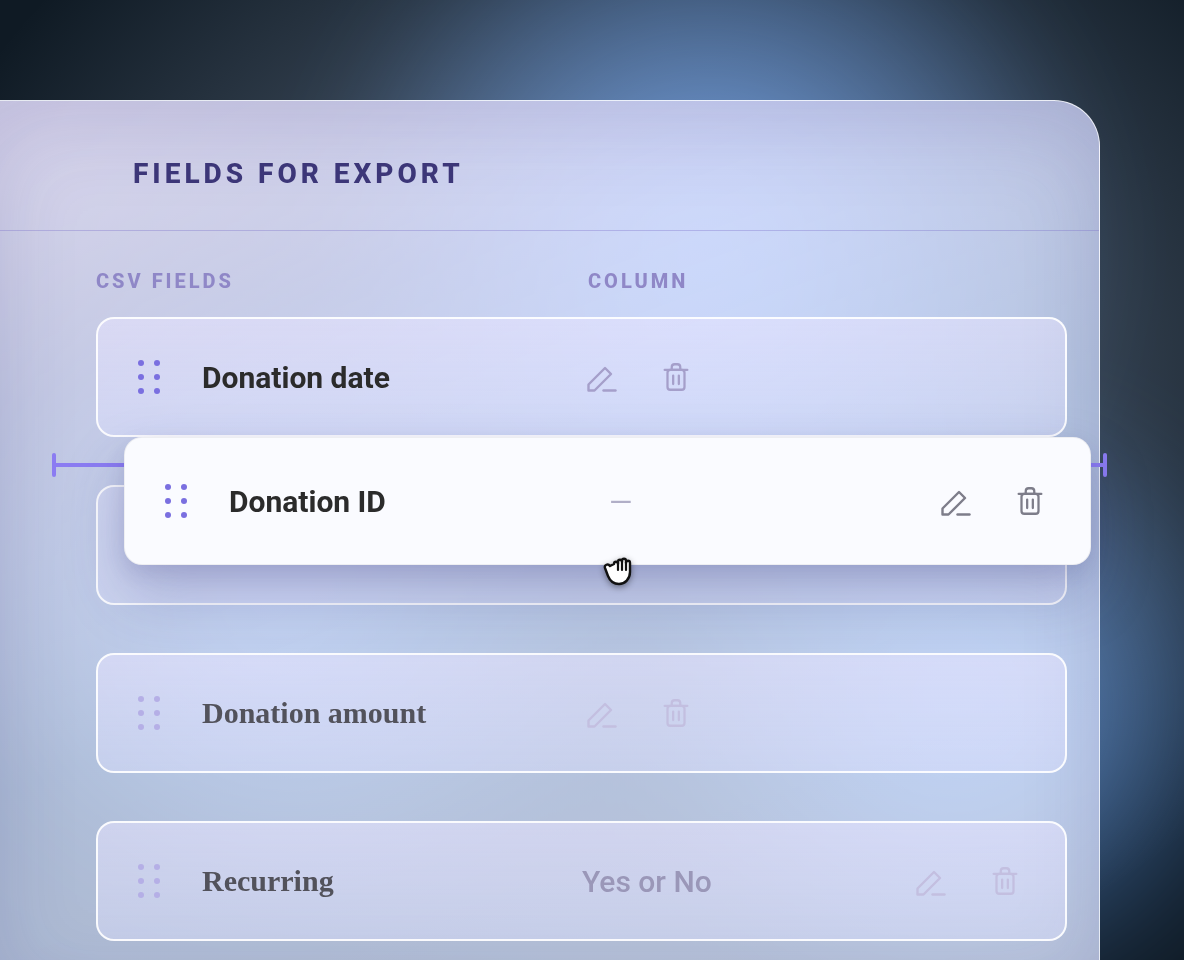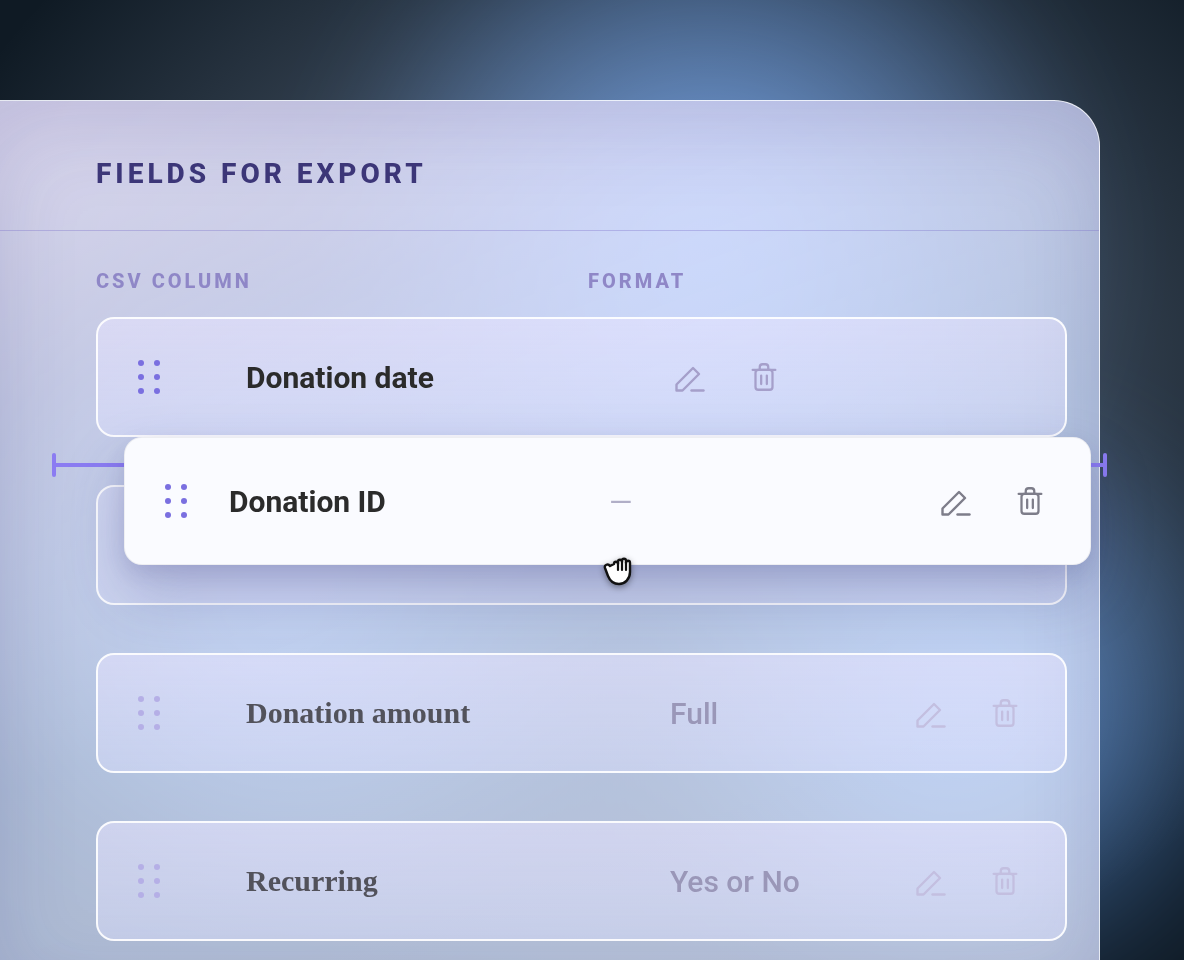--- a/index.html
+++ b/index.html
@@ -46,6 +46,7 @@
 
   .panel-header {
     padding: 56px 0 40px 96px;
+    margin-left: 37px;
   }
   .panel-title {
     font-size: 28px;

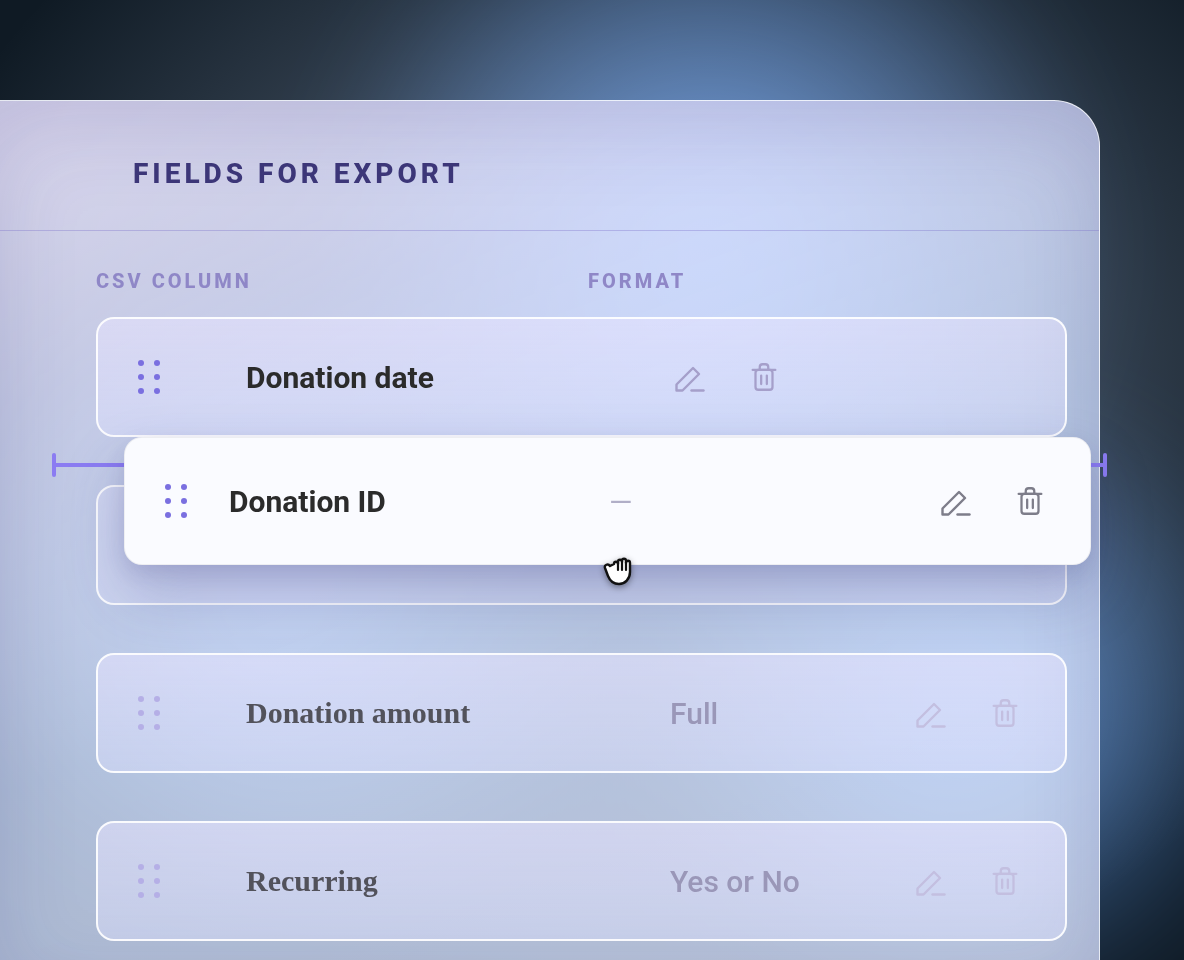--- a/index.html
+++ b/index.html
@@ -203,7 +203,7 @@
   <div class="hr"></div>
 
   <div class="cols">
-    <div class="col-label col-a">CSV COLUMN</div>
+    <div class="col-label col-a">CSV FIELDS</div>
     <div class="col-label col-b">FORMAT</div>
   </div>
 

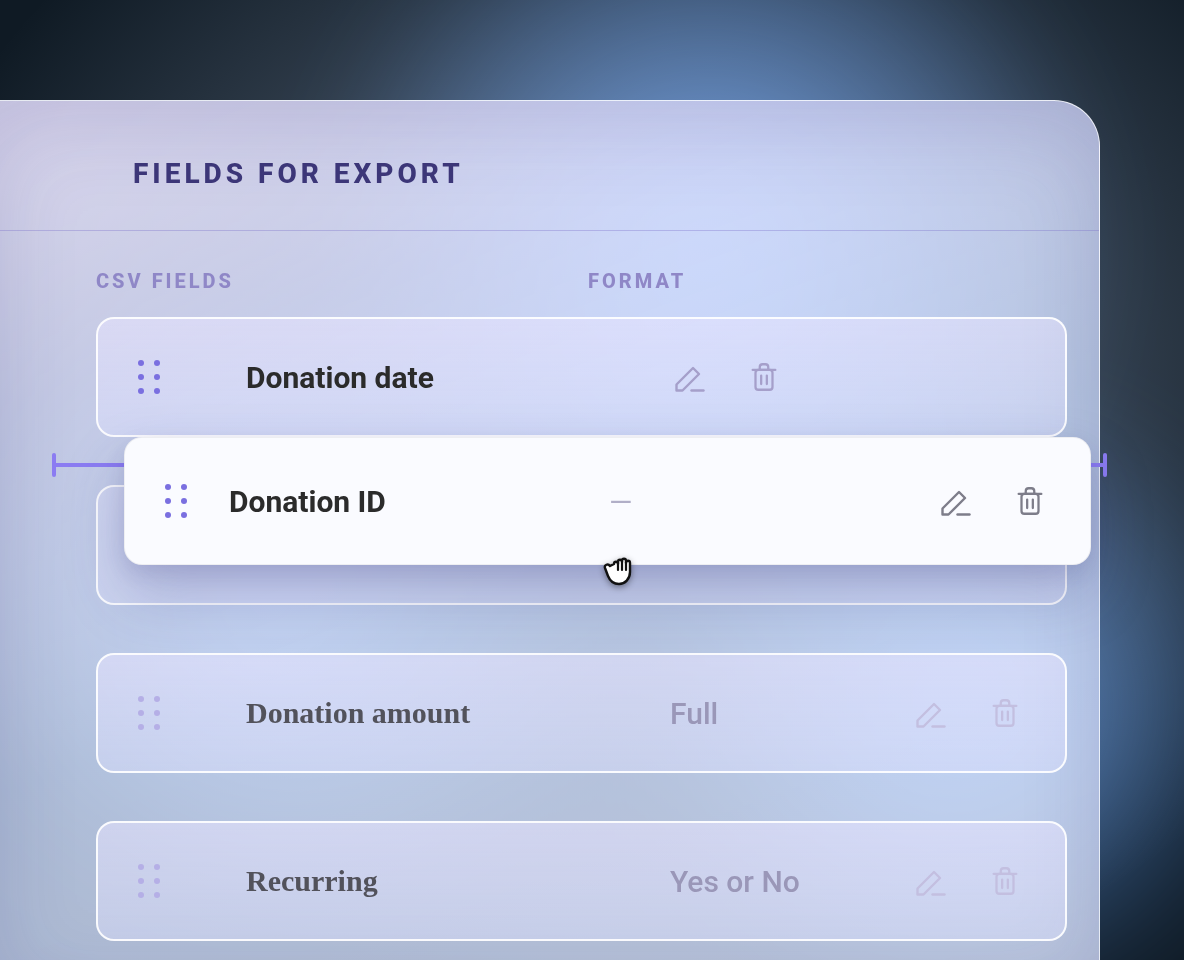--- a/index.html
+++ b/index.html
@@ -204,7 +204,7 @@
 
   <div class="cols">
     <div class="col-label col-a">CSV FIELDS</div>
-    <div class="col-label col-b">FORMAT</div>
+    <div class="col-label col-b">COLUMN</div>
   </div>
 
   <div class="rows">

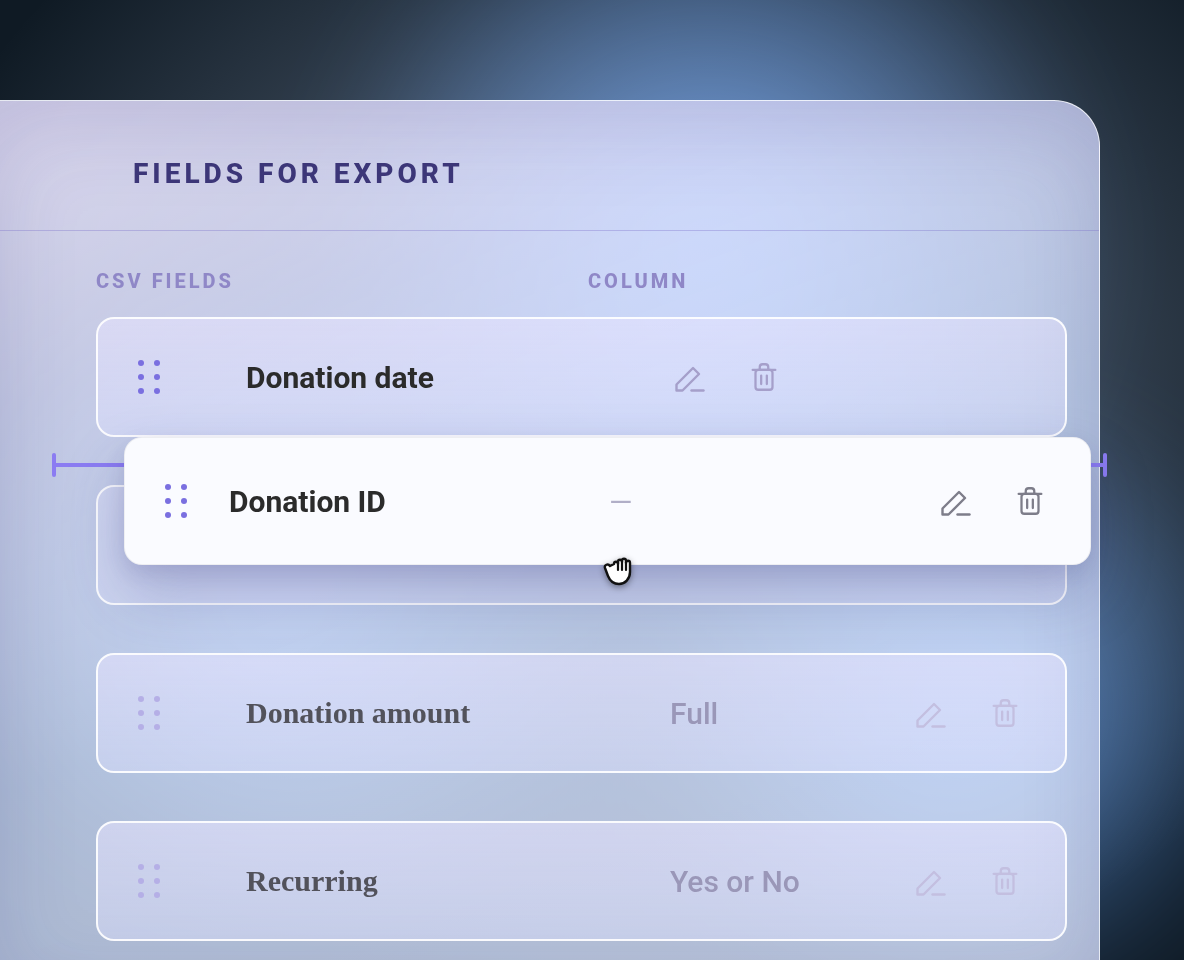--- a/index.html
+++ b/index.html
@@ -90,7 +90,6 @@
     align-items: center;
     padding: 0 40px;
     margin-bottom: 48px;
-    gap: 44px;
   }
 
   .grip {

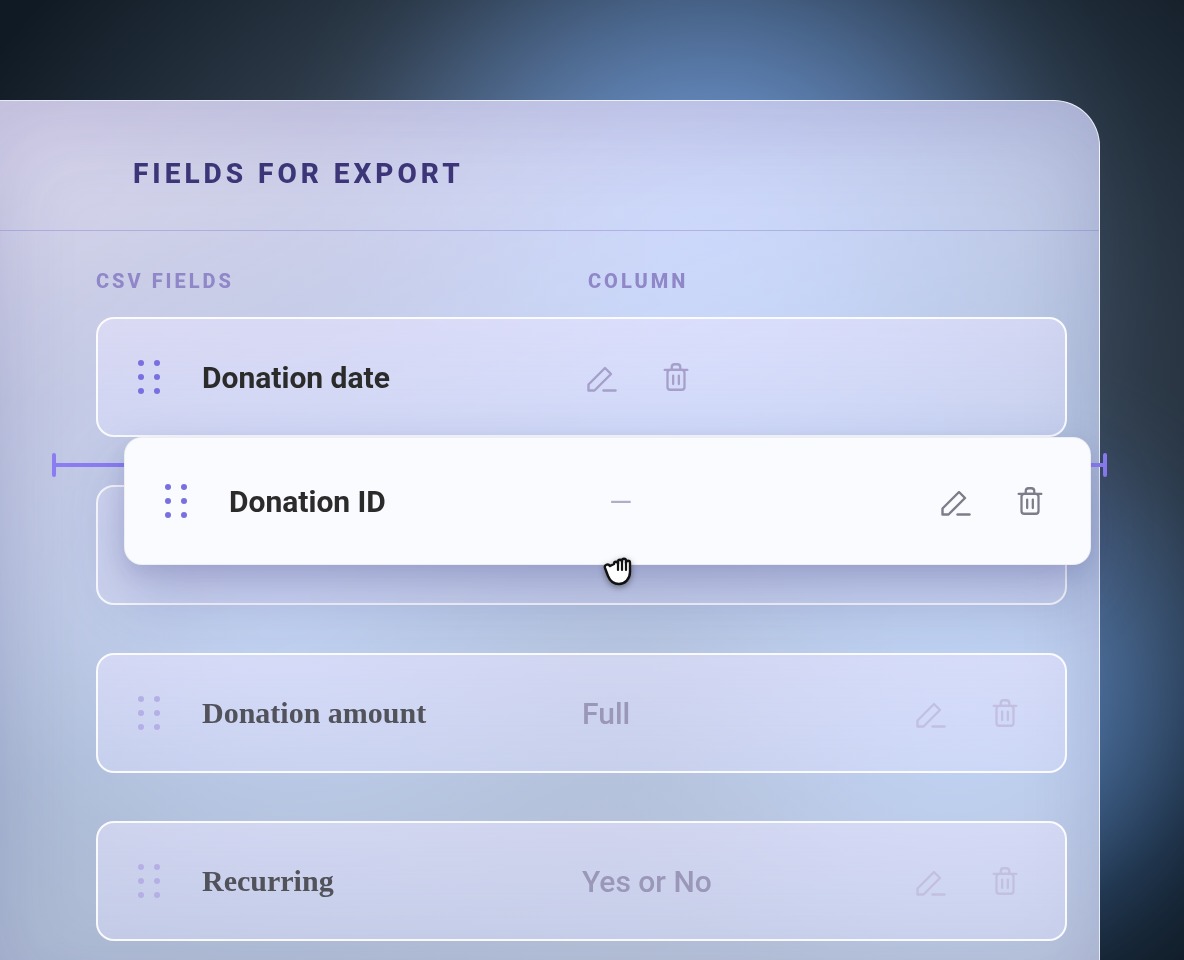--- a/index.html
+++ b/index.html
@@ -254,7 +254,6 @@
           <span></span>
       </div>
       <div class="row-name">Donation amount</div>
-      <div class="row-format">Full</div>
       <div class="row-actions">
         <div class="icon-btn">
           <svg width="36" height="36" viewBox="0 0 24 24" fill="none" stroke="currentColor" stroke-width="1.6" stroke-linecap="round" stroke-linejoin="round">

